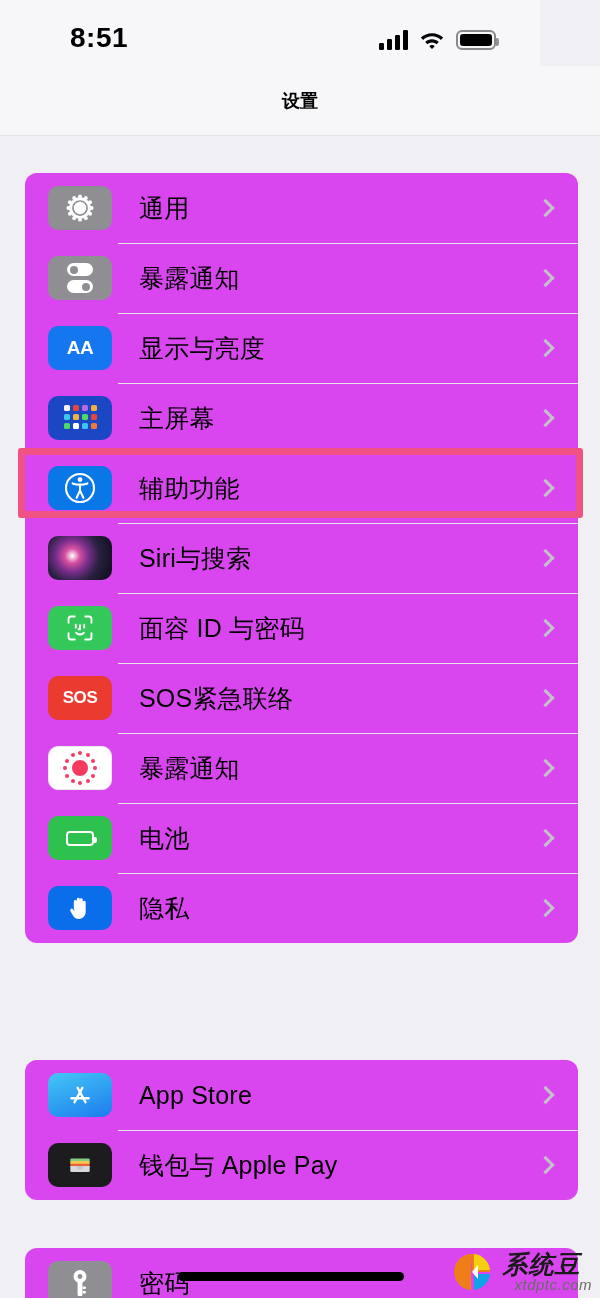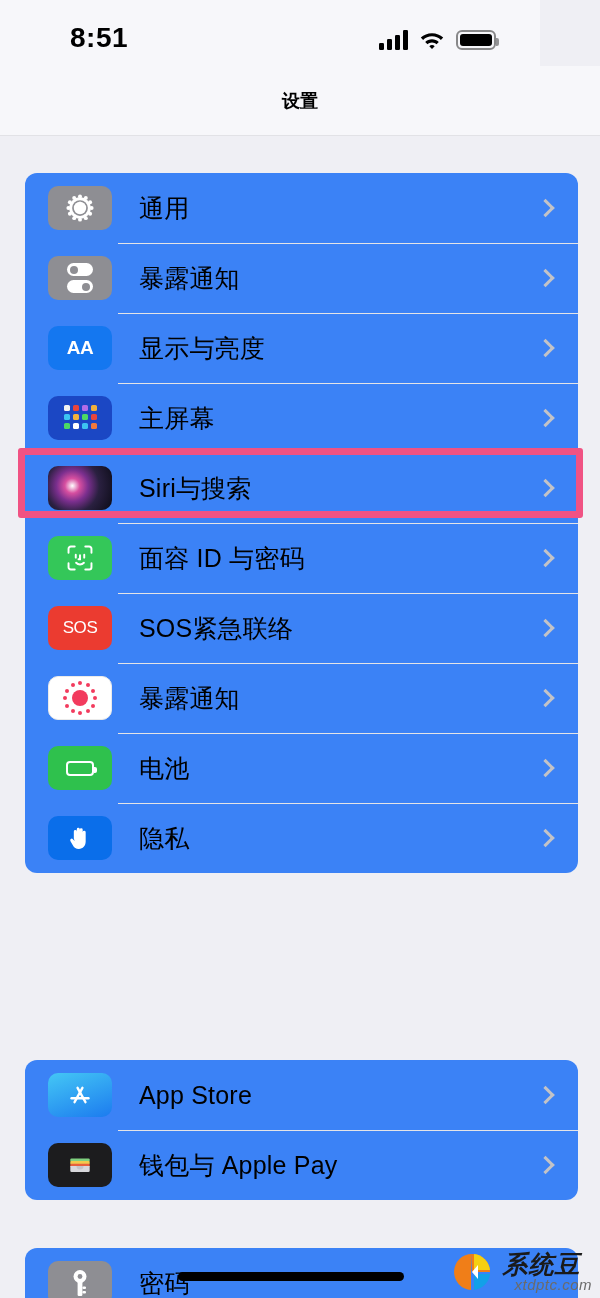--- a/index.html
+++ b/index.html
@@ -54,7 +54,7 @@
 
   .card {
     position: absolute; left: 25px; width: 553px;
-    background: #3b82f6; border-radius: 12px; overflow: hidden; text-align: right;
+    background: #d946ef; border-radius: 12px; overflow: hidden; text-align: right;
   }
   #card-0 { top: 36px; }
   #card-1 { top: 923px; }

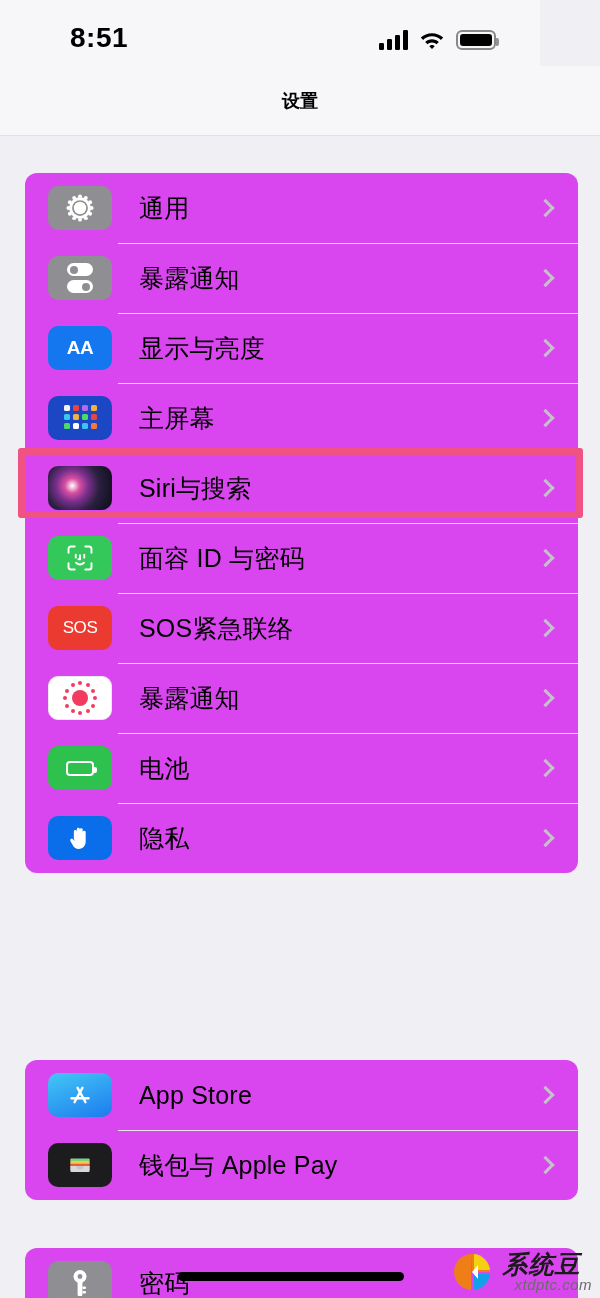--- a/index.html
+++ b/index.html
@@ -256,6 +256,18 @@
         <span class="chev"></span>
       </div>
 
+      <div class="row">
+        <div class="row-icon ic-acc">
+          <svg viewBox="0 0 34 34" width="34" height="34">
+              <circle cx="17" cy="17" r="14" fill="none" stroke="#fff" stroke-width="2.1"></circle>
+              <circle cx="17" cy="8.6" r="2.4" fill="#fff"></circle>
+              <path d="M9.6 12.4c2.3.9 4.8 1.4 7.4 1.4s5.1-.5 7.4-1.4" stroke="#fff" stroke-width="2.1" fill="none" stroke-linecap="round"></path>
+              <path d="M17 13.2v6.4m0 0l-3.4 7.2M17 19.6l3.4 7.2" stroke="#fff" stroke-width="2.1" fill="none" stroke-linecap="round"></path>
+            </svg>
+        </div>
+        <div class="row-label">辅助功能</div>
+        <span class="chev"></span>
+      </div>
 
 
       <div class="row">

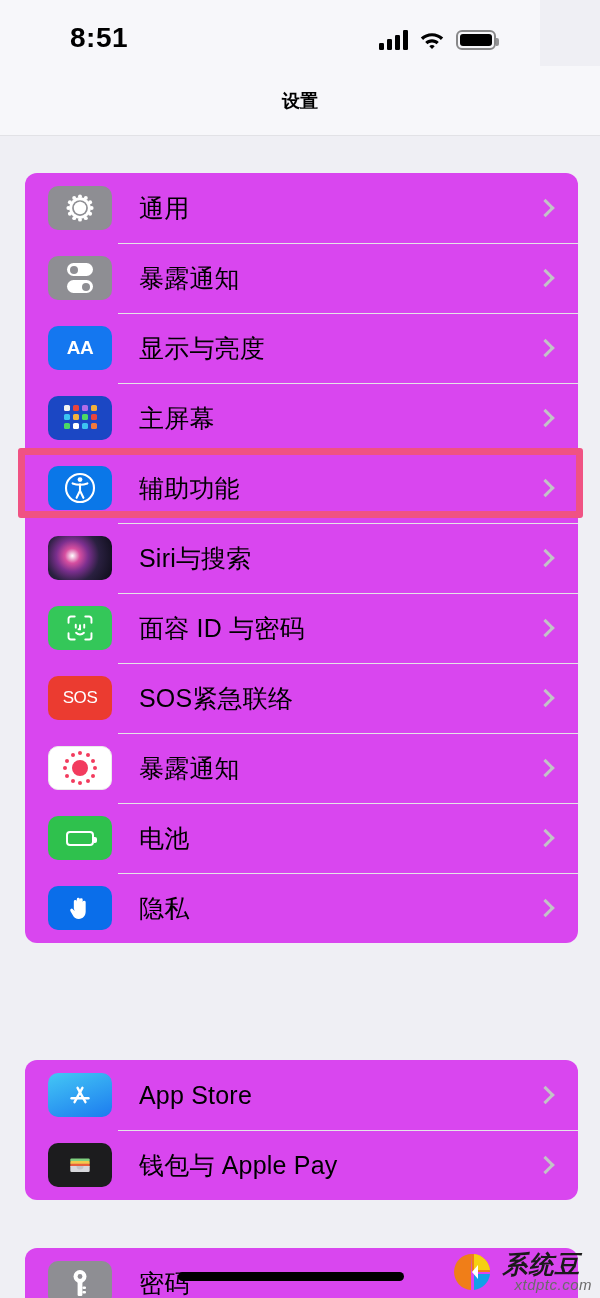--- a/index.html
+++ b/index.html
@@ -118,7 +118,7 @@
   .aa-text { color: #fff; font-size: 19px; font-weight: 700; letter-spacing: -0.5px; }
   .dotgrid { width: 32px; height: 26px; display: grid; grid-template-columns: repeat(4, 6px); grid-template-rows: repeat(3, 6px); gap: 3px; }
   .dotgrid i { display: block; width: 6px; height: 6px; border-radius: 1.6px; }
-  .sos-text { color: #fff; font-size: 17px; font-weight: 400; letter-spacing: -0.4px; }
+  .sos-text { color: #fff; font-size: 17px; font-weight: 700; letter-spacing: -0.4px; }
   .expo-wrap { position: relative; width: 34px; height: 34px; }
   .expo-core { position: absolute; left: 9px; top: 9px; width: 16px; height: 16px; border-radius: 50%; background: #F23B5E; }
   .expo-wrap i { position: absolute; width: 4px; height: 4px; border-radius: 50%; background: #F23B5E; }

